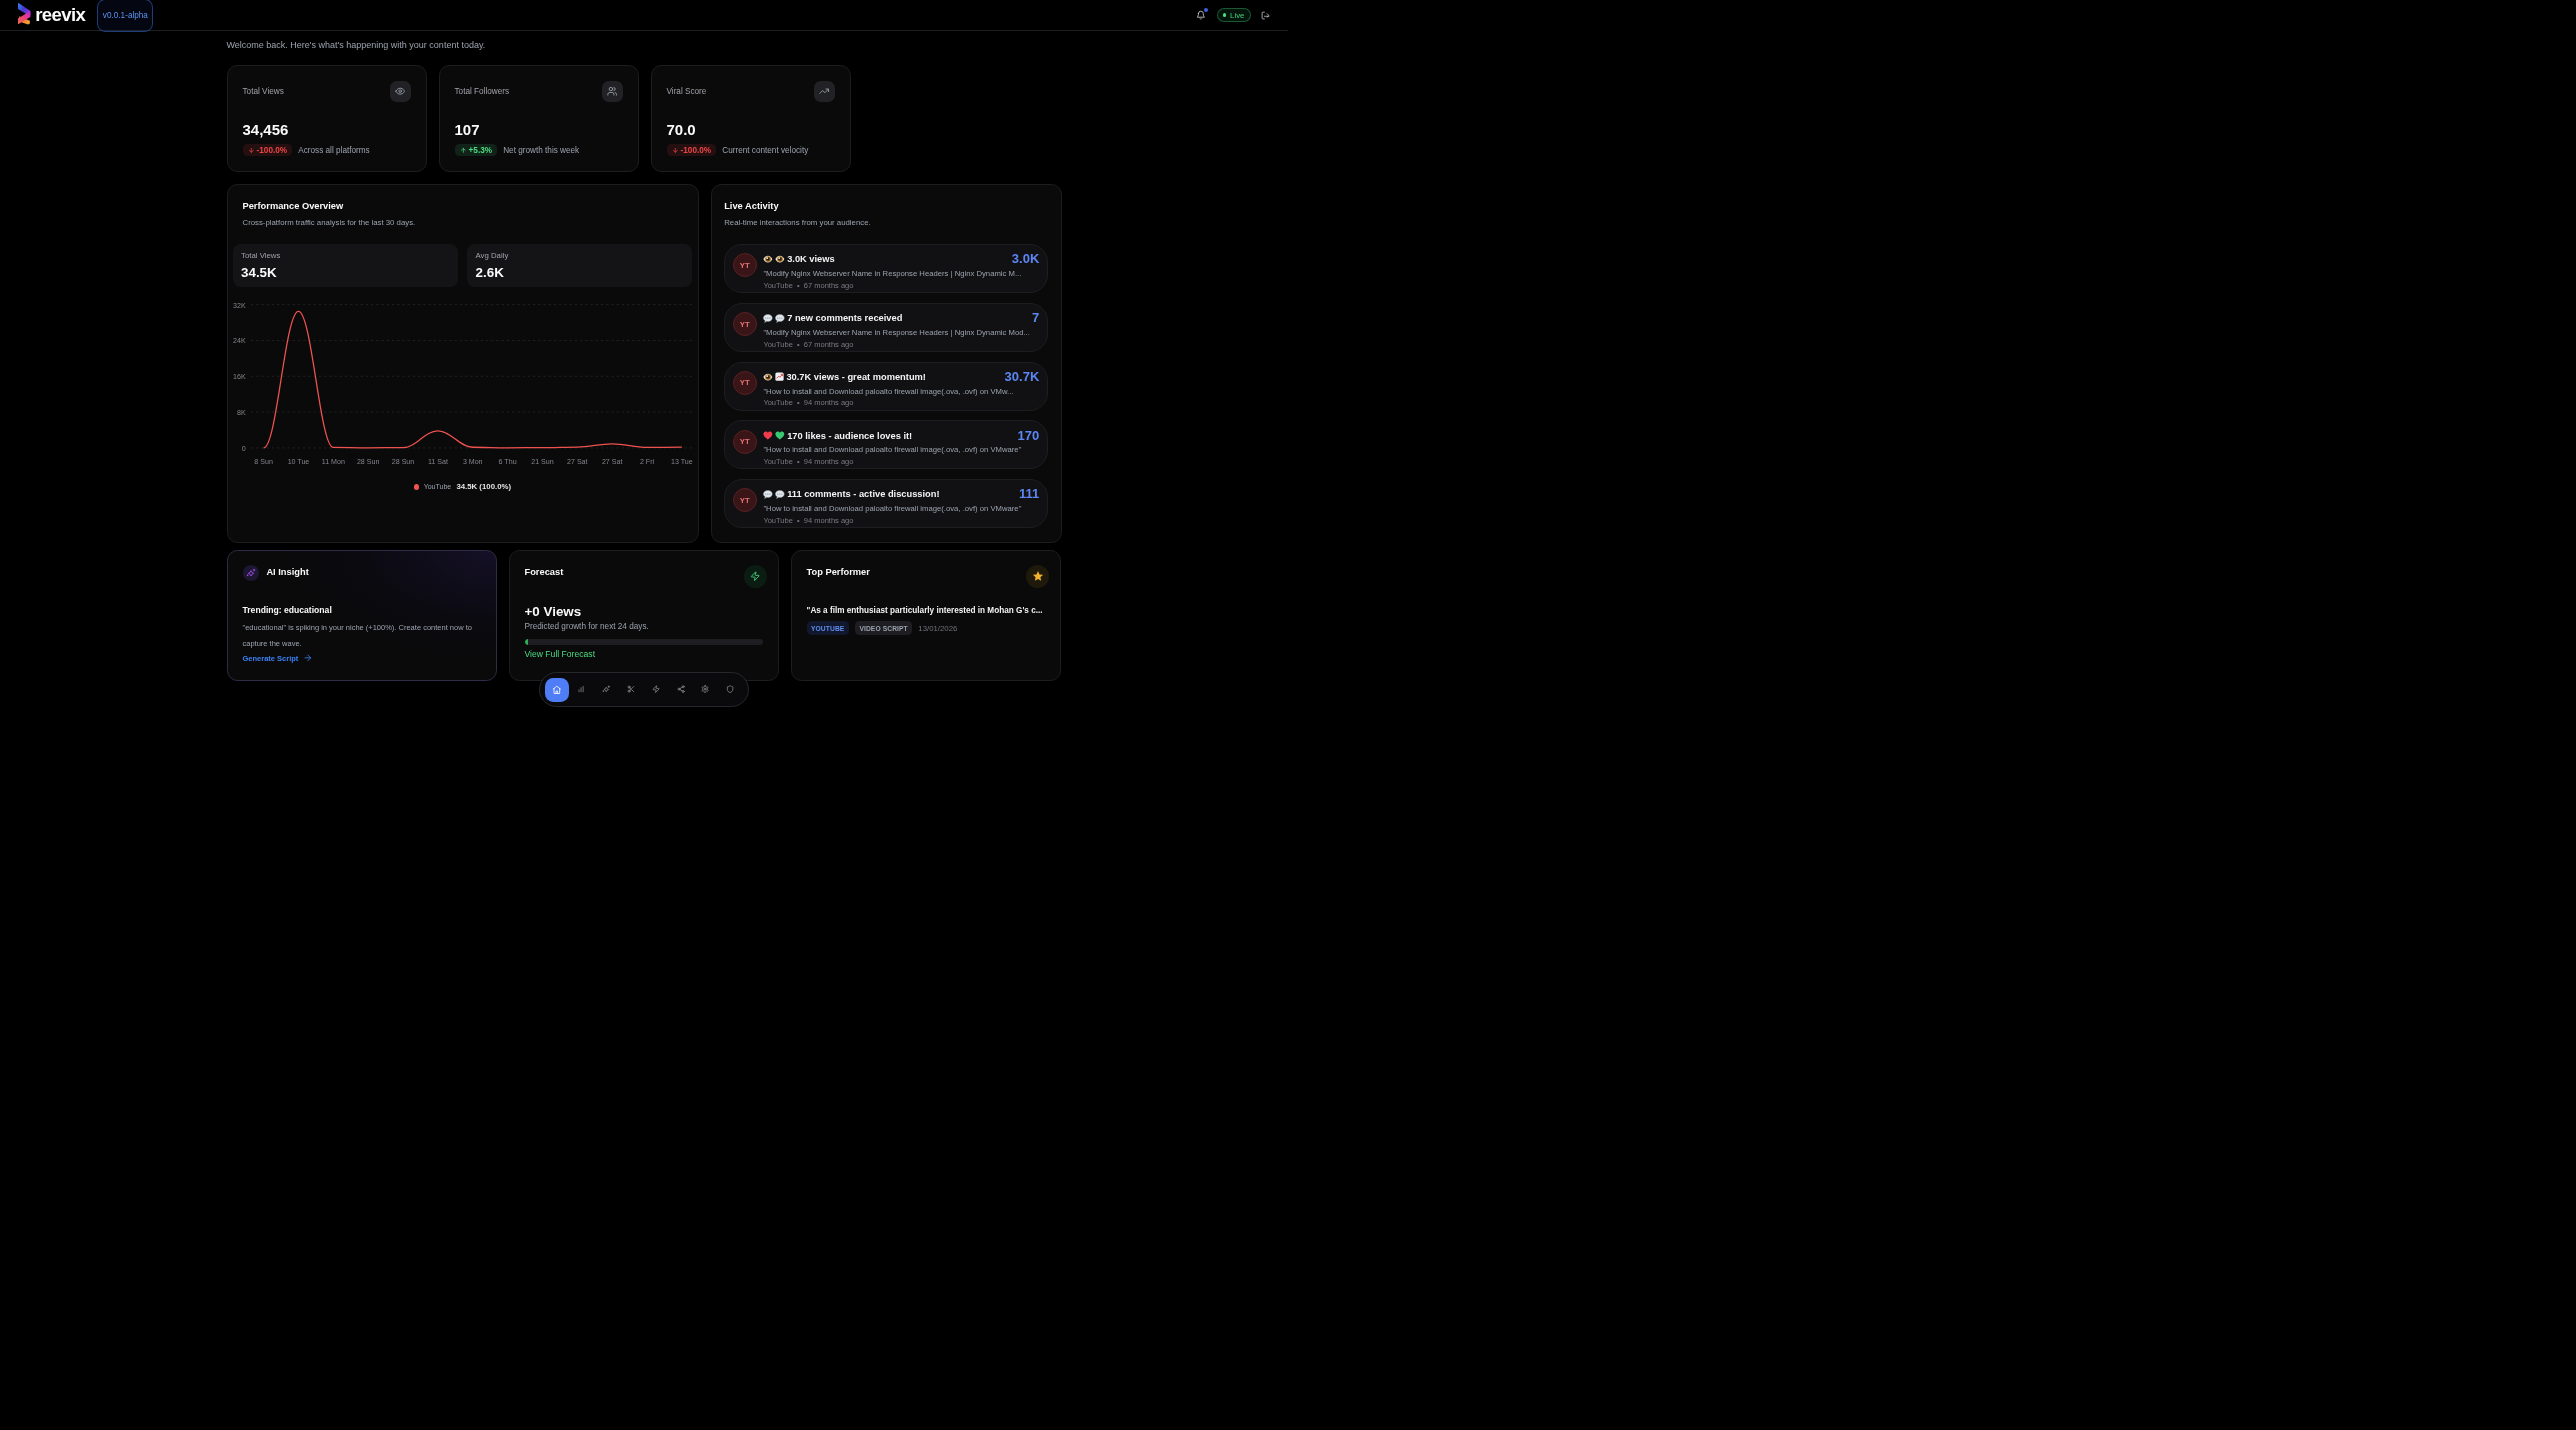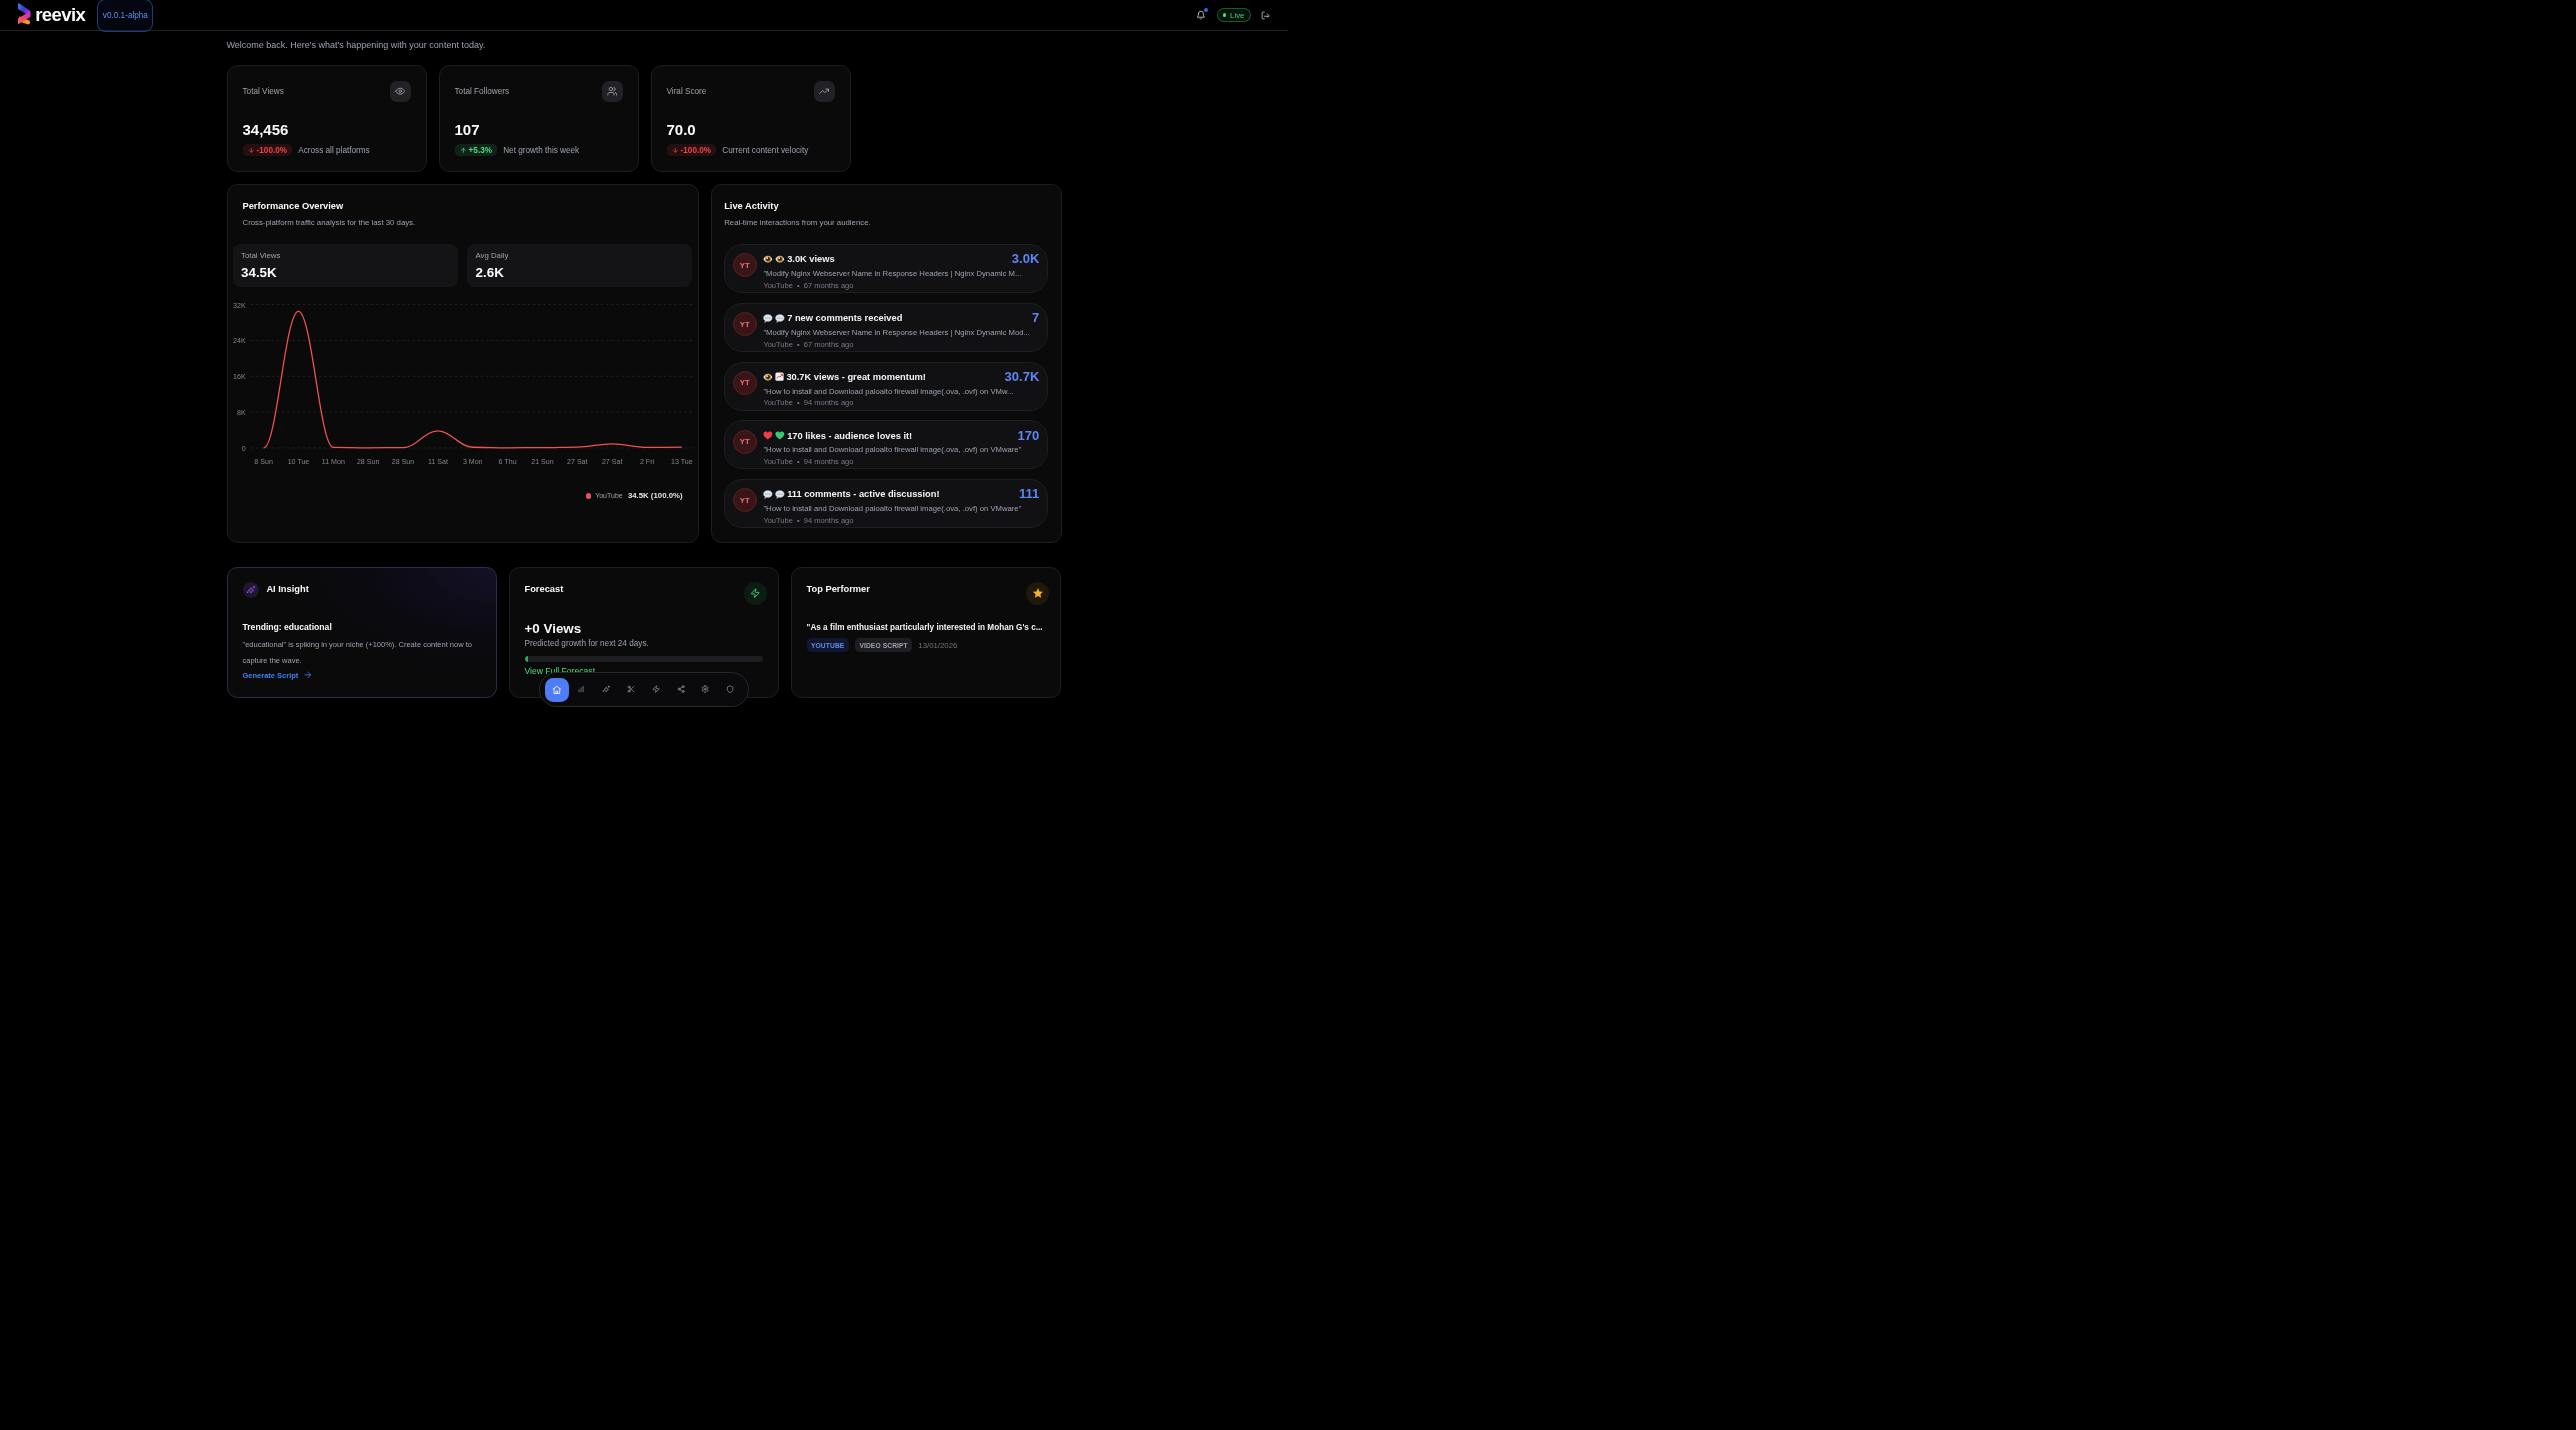--- a/index.html
+++ b/index.html
@@ -41,7 +41,7 @@
 .subcard{flex:1;height:43px;background:#141417;border-radius:7.5px;padding:6.7px 8.2px}
 .subcard .l{font-size:7.8px;color:#a1a1aa;line-height:10.4px}
 .subcard .v{font-size:13.4px;font-weight:bold;color:#fafafa;line-height:19.4px;margin-top:1.5px}
-.legend{display:flex;align-items:center;justify-content:flex-end;margin-top:18px;height:12px}
+.legend{display:flex;align-items:center;justify-content:center;margin-top:9px;height:12px}
 .ldot{width:5.2px;height:5.2px;border-radius:50%;background:#ef5350;margin-right:4.5px}
 .lname{font-size:7px;color:#9ca3af;margin-right:5.2px}
 .lval{font-size:7.8px;font-weight:bold;color:#e5e5e5}

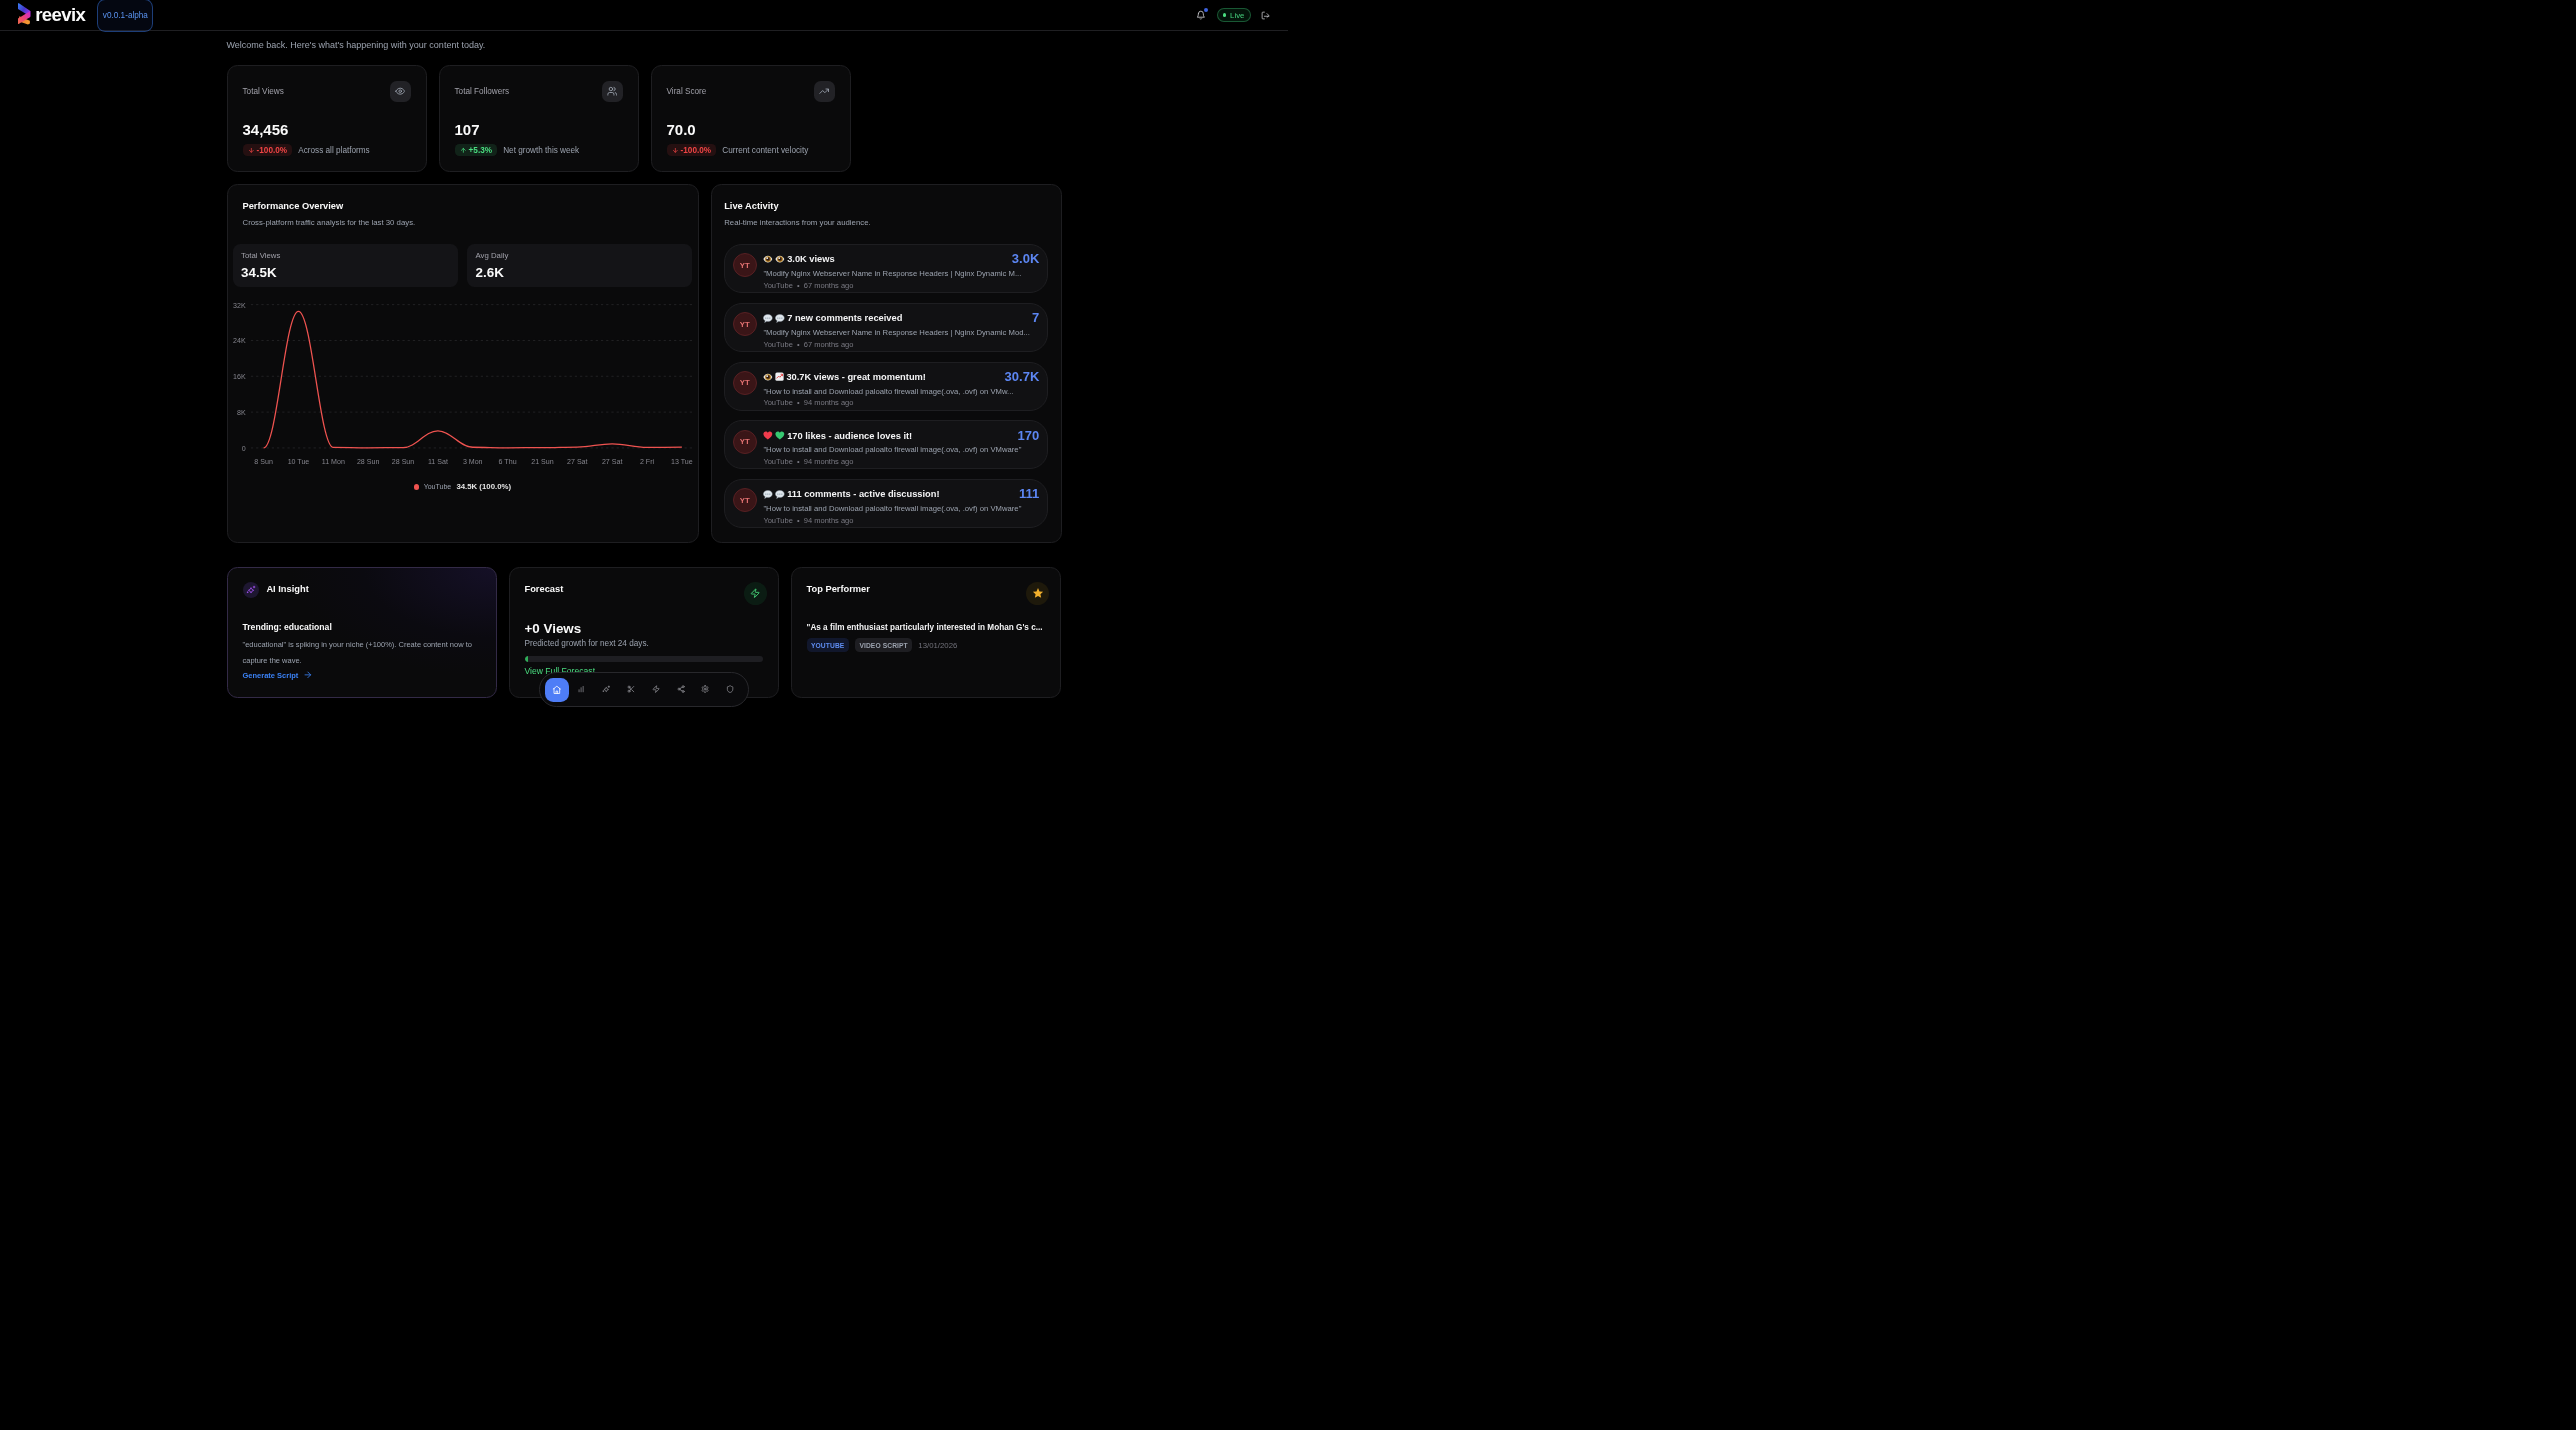--- a/index.html
+++ b/index.html
@@ -54,7 +54,7 @@
 .isub{font-size:7.7px;color:#9ca3af;line-height:10.4px;margin-top:3.7px;white-space:nowrap;overflow:hidden}
 .imeta{font-size:7.5px;color:#7a7a83;line-height:9.7px;margin-top:1.5px}
 .ival{position:absolute;right:7.5px;top:8.2px;font-size:13px;font-weight:bold;color:#5c86f2;line-height:12px}
-.bottom{display:flex;gap:12px;margin-top:24px}
+.bottom{display:flex;gap:12px;margin-top:7px}
 .bcard{width:270px;height:131px;background:#0a0a0b;border:0.7px solid #1e1e21;border-radius:10.4px;padding:13.4px 15px;position:relative}
 .bcard.ai{border-color:#332a47;background:radial-gradient(110% 120% at 100% 0%,#151027 0%,#0b0a10 45%,#0a0a0b 70%)}
 .aihead{display:flex;align-items:center}

